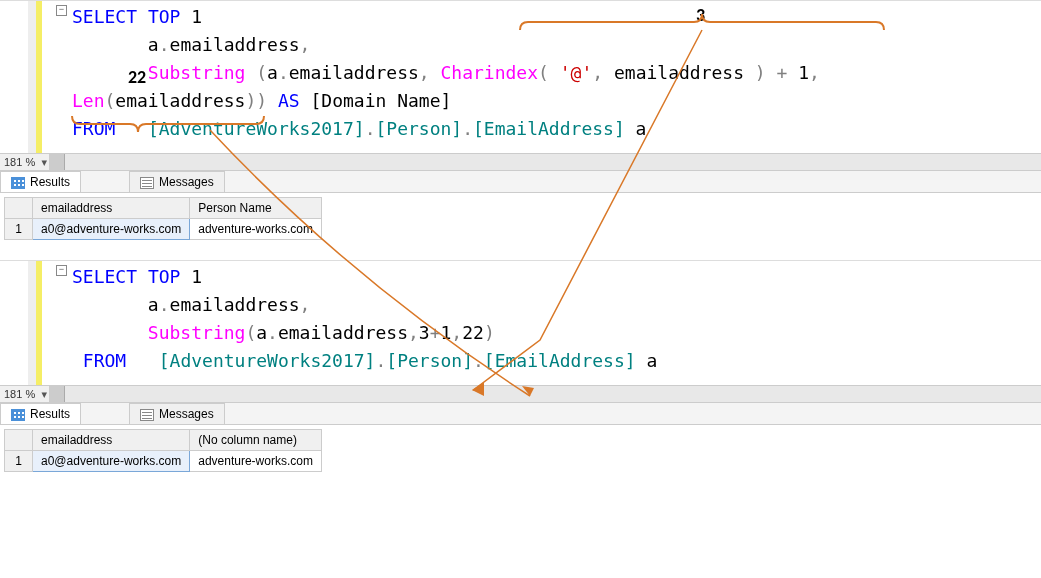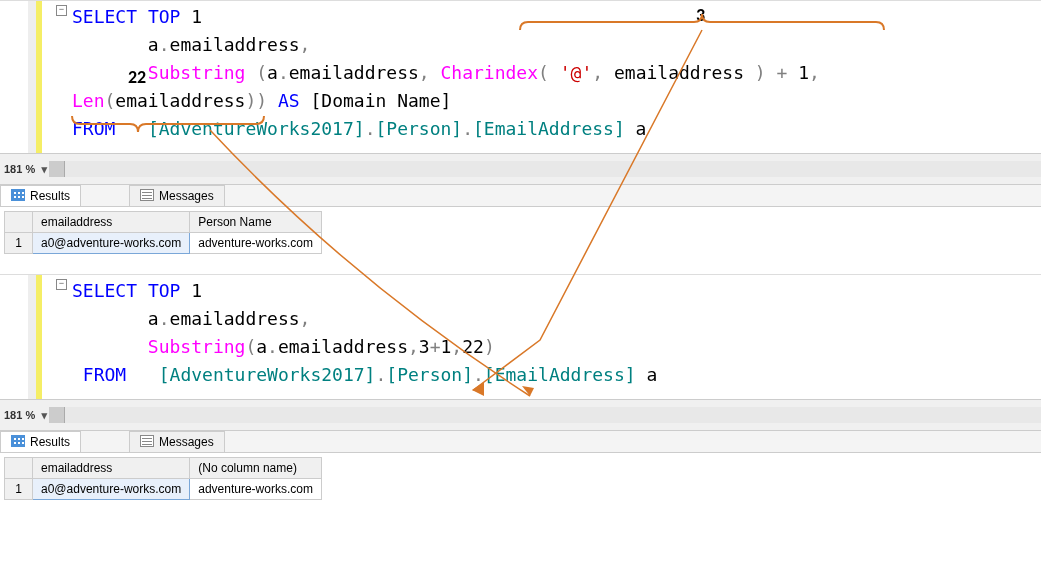--- a/index.html
+++ b/index.html
@@ -19,7 +19,7 @@
   .kw-teal { color: #008080; }
   .txt { color: #000; }
   
-  .zoom-bar { display: flex; align-items: center; background: #f0f0f0; border-top: 1px solid #ccc; border-bottom: 1px solid #ccc; height: 32px; font-size: 11px; font-family: 'Segoe UI', sans-serif; font-weight: bold; }
+  .zoom-bar { display: flex; align-items: center; background: #f0f0f0; border-top: 1px solid #ccc; border-bottom: 1px solid #ccc; height: 18px; font-size: 11px; font-family: 'Segoe UI', sans-serif; }
   .zoom-label { padding: 0 4px; color: #333; }
   .zoom-dd { width: 10px; text-align:center; color:#555; }
   .zoom-scroll { flex:1; height: 16px; background: #e8e8e8; border-left: 1px solid #ccc; position: relative; }

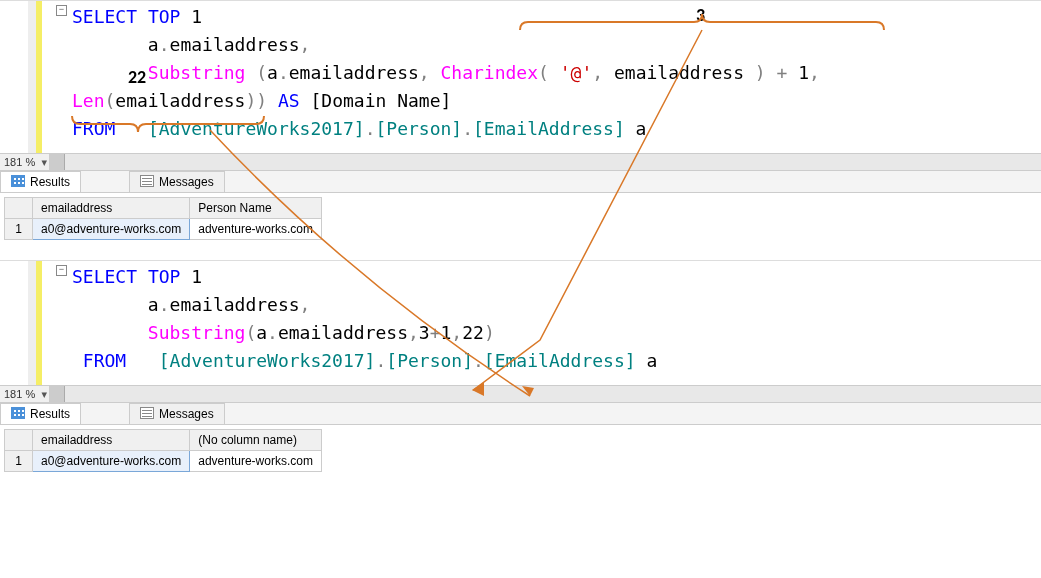--- a/index.html
+++ b/index.html
@@ -26,7 +26,7 @@
   .zoom-scroll::before { content:''; position:absolute; left:0; top:0; width:14px; height:100%; background:#ccc; border-right:1px solid #aaa;}
   
   .tabs-bar { display: flex; background: #f4f4f4; border-bottom: 1px solid #ccc; font-family: 'Segoe UI', sans-serif; font-size: 12px; }
-  .tab { padding: 3px 10px; border: 1px solid #ccc; border-bottom: none; background: #fff; display: flex; align-items: flex-start; gap: 5px; cursor: pointer; }
+  .tab { padding: 3px 10px; border: 1px solid #ccc; border-bottom: none; background: #fff; display: flex; align-items: flex-end; gap: 5px; cursor: pointer; }
   .tab.inactive { background: #f0f0f0; margin-left: 48px; }
   .tab-icon { width: 14px; height: 12px; display: inline-block; }
   .icon-grid { background: linear-gradient(#4a90d9 2px, transparent 2px) 0 0/4px 4px, linear-gradient(90deg, #4a90d9 2px, transparent 2px) 0 0/4px 4px; border:1px solid #4a90d9;}

